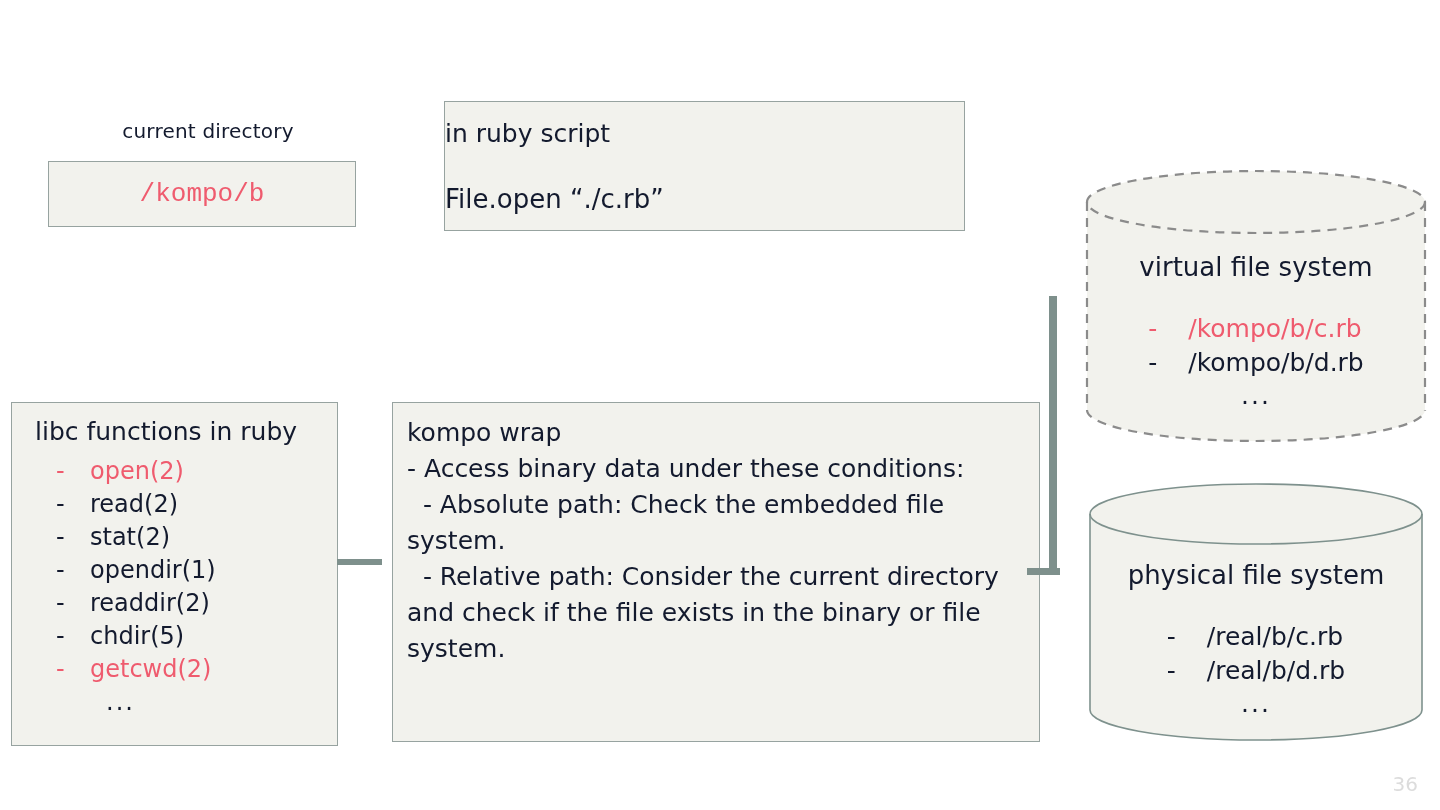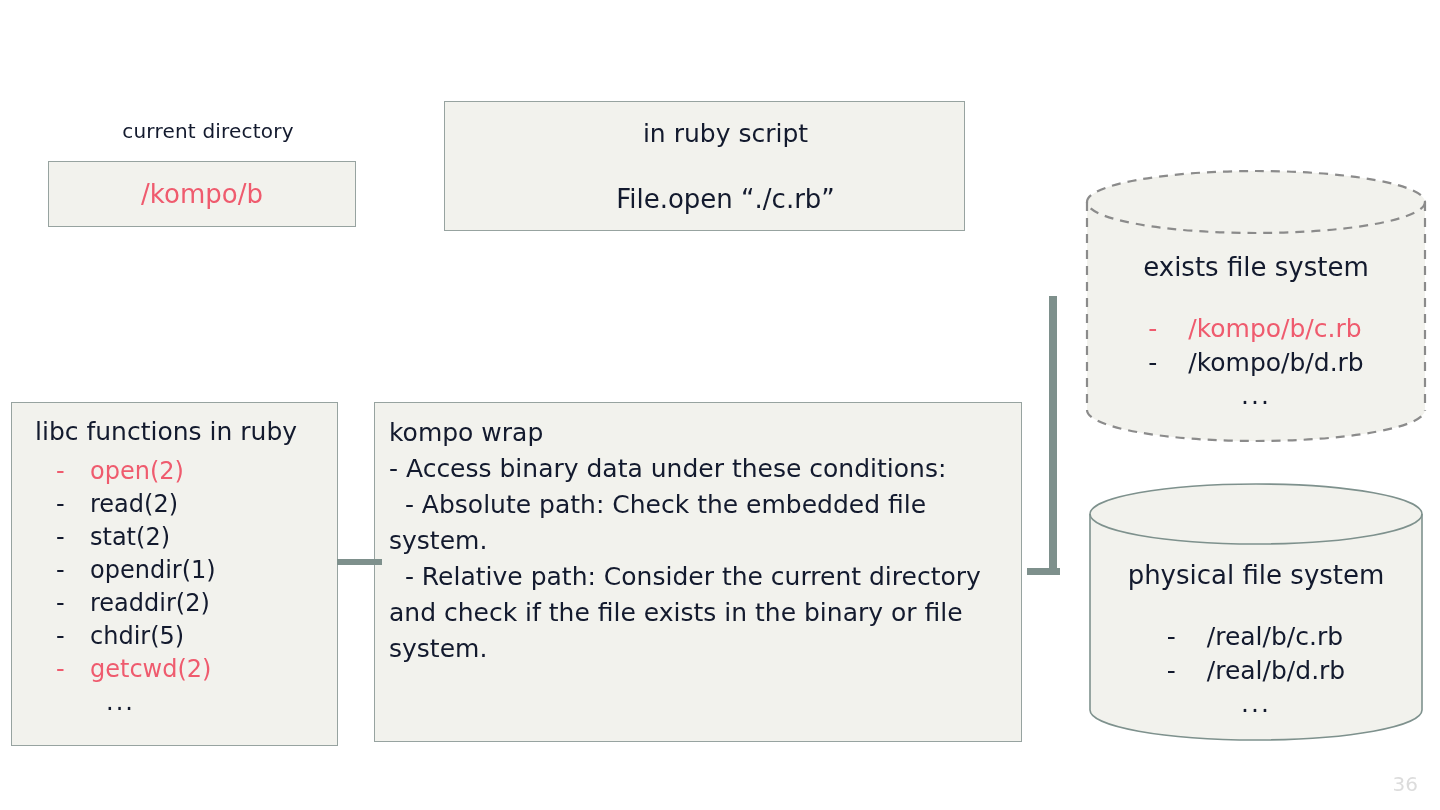--- a/index.html
+++ b/index.html
@@ -36,8 +36,8 @@
   
   #ruby-box{left:444px;top:101px;width:521px;height:130px;}
   #ruby-box .inner{
-    display:flex;flex-direction:column;align-items:center;justify-content:center;
-    height:100%;gap:36px;margin-left:42px;
+    display:flex;flex-direction:column;align-items:flex-start;justify-content:center;
+    height:100%;gap:36px;
   }
   #ruby-box .l1{font-size:25px;color:#131a2e;}
   #ruby-box .l2{font-size:26px;color:#131a2e;}

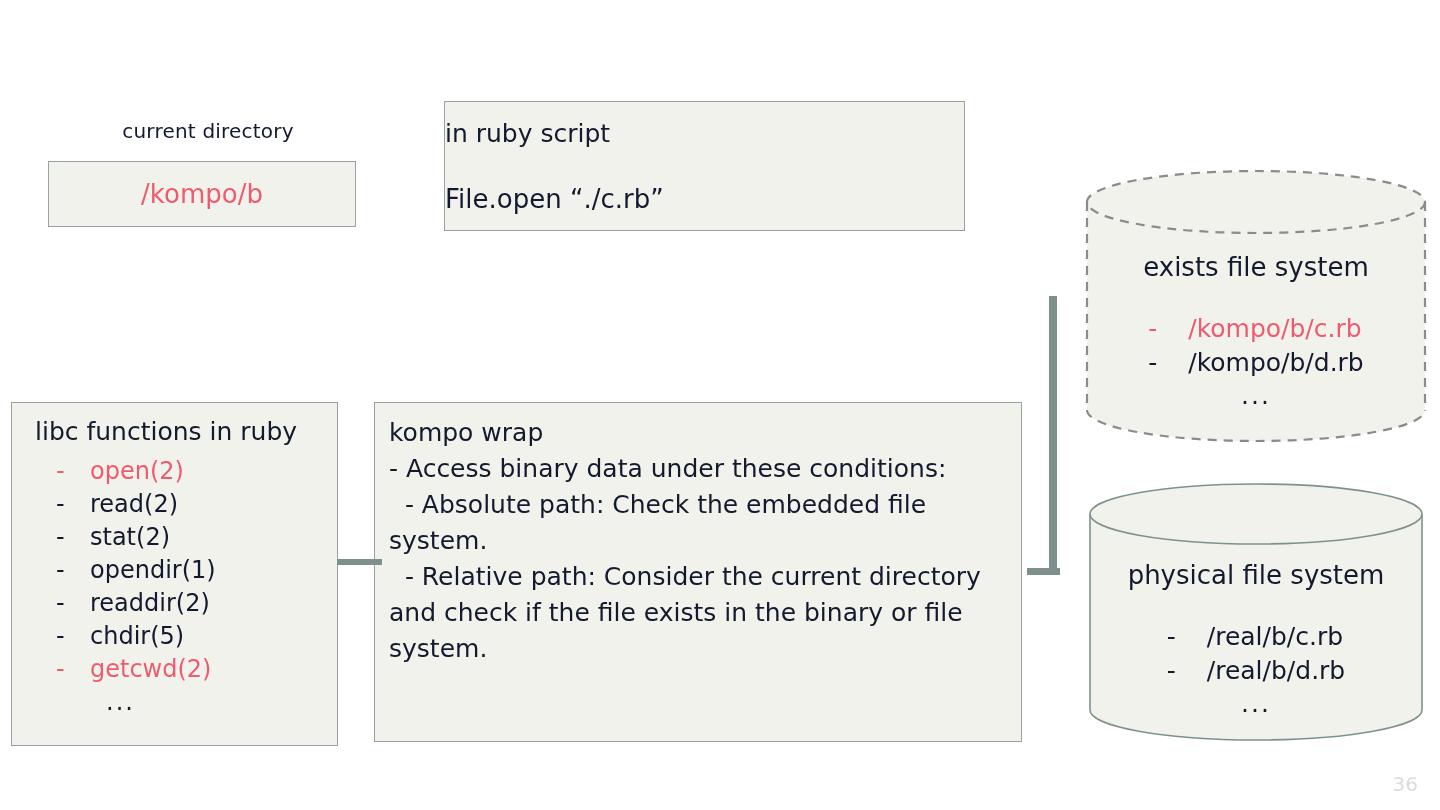--- a/index.html
+++ b/index.html
@@ -30,7 +30,7 @@
   #current-dir-box{left:48px;top:161px;width:308px;height:66px;}
   #current-dir-box .val{
     display:flex;align-items:center;justify-content:center;
-    width:100%;height:100%;font-size:26px;color:#ef5b6e;
+    width:100%;height:100%;font-size:26px;color:#ef5b6e;font-family:Liberation Mono, monospace;
   }
 
   

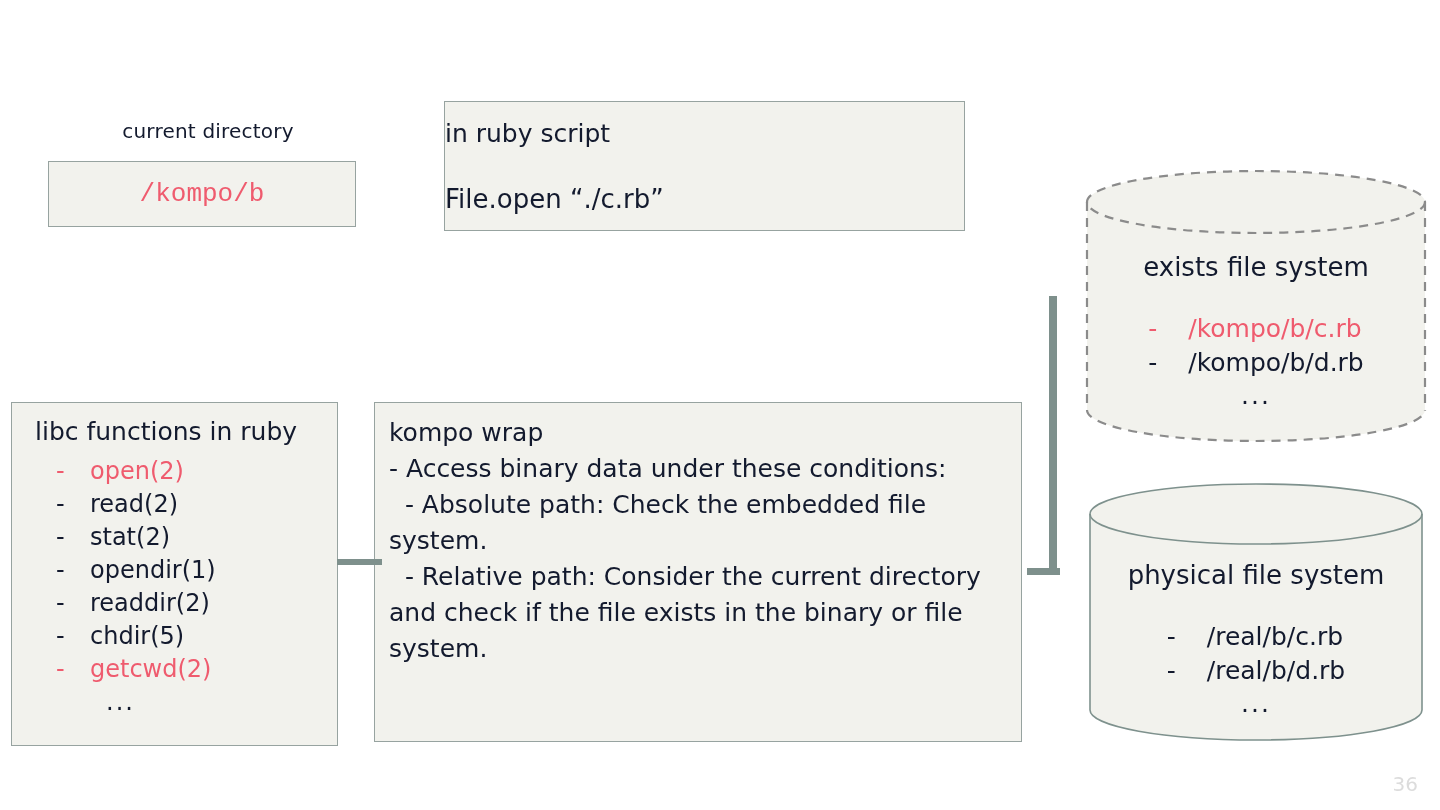--- a/index.html
+++ b/index.html
@@ -169,7 +169,7 @@
       <path d="M3 242 A169 31 0 0 0 341 242" fill="none" stroke="#8b8b8b" stroke-width="2.2" stroke-dasharray="9 7"></path>
     </svg>
     <div class="content">
-      <div class="cyl-title">exists file system</div>
+      <div class="cyl-title">virtual file system</div>
       <div class="rows">
         <div class="li hl">
           <span class="dash">-</span>

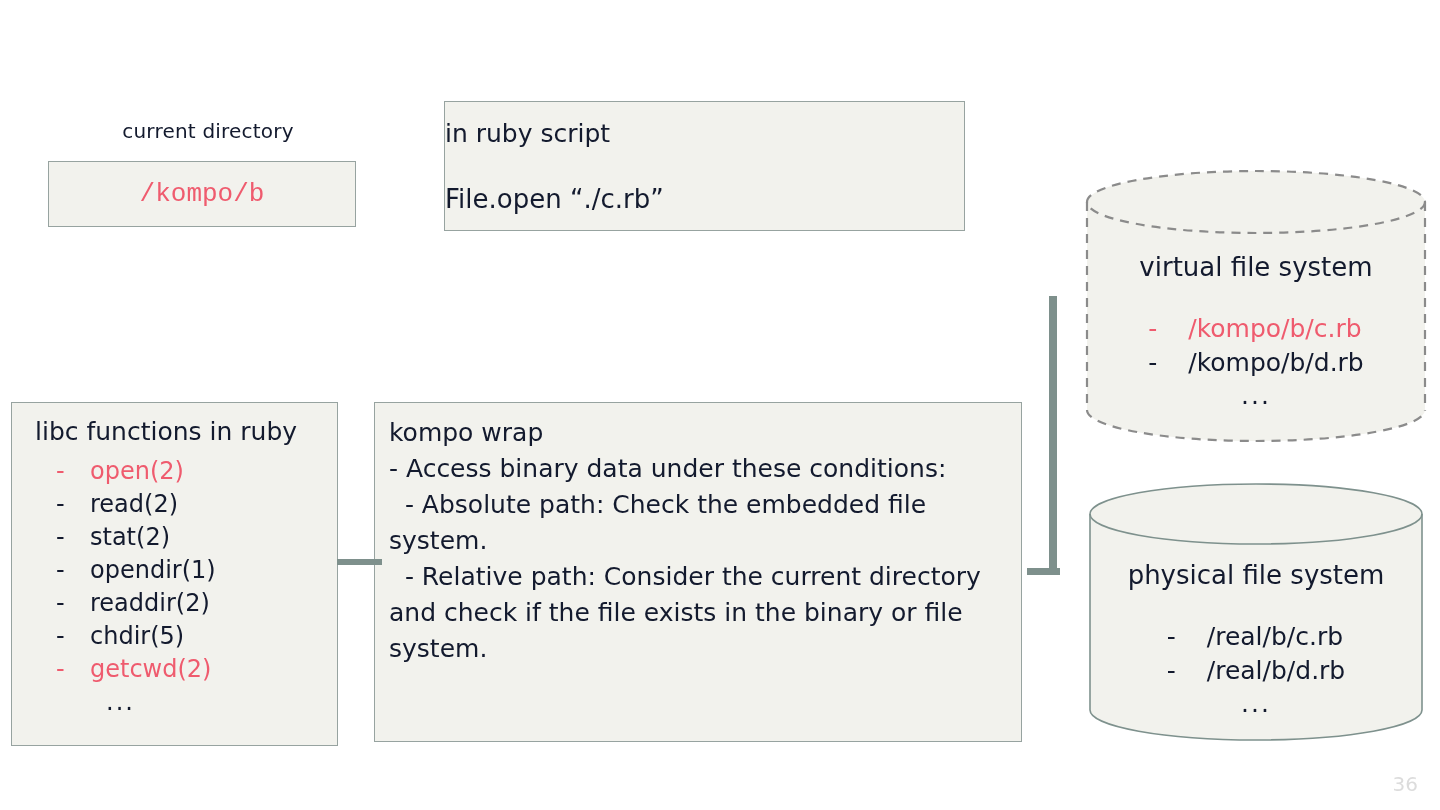--- a/index.html
+++ b/index.html
@@ -56,7 +56,7 @@
   #libc-list .ell{padding-left:50px;font-size:24px;line-height:33px;color:#131a2e;letter-spacing:2px;}
 
   
-  #kompo-box{left:374px;top:402px;width:648px;height:340px;}
+  #kompo-box{left:392px;top:402px;width:648px;height:340px;}
   #kompo-text{
     position:absolute;left:14px;top:12px;right:10px;
     font-size:25px;line-height:36px;color:#131a2e;

